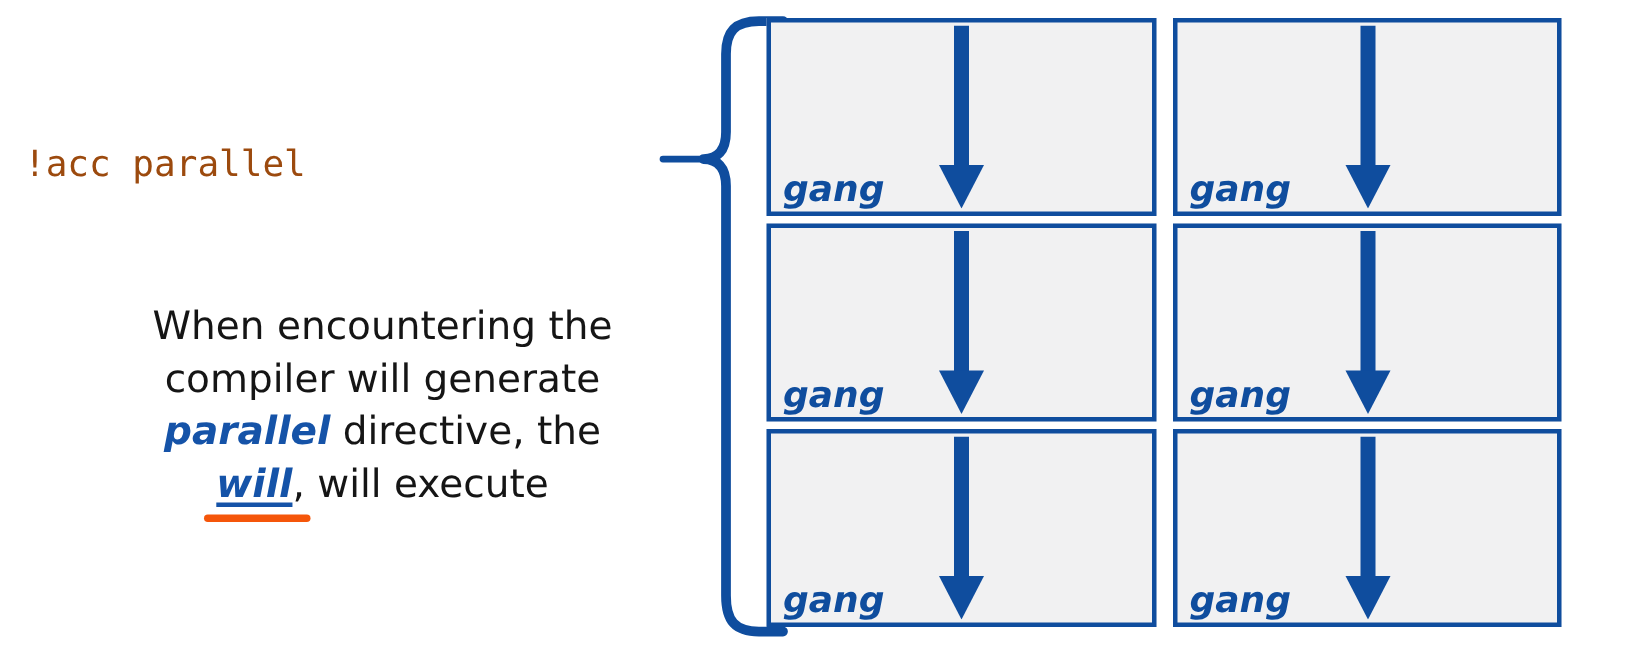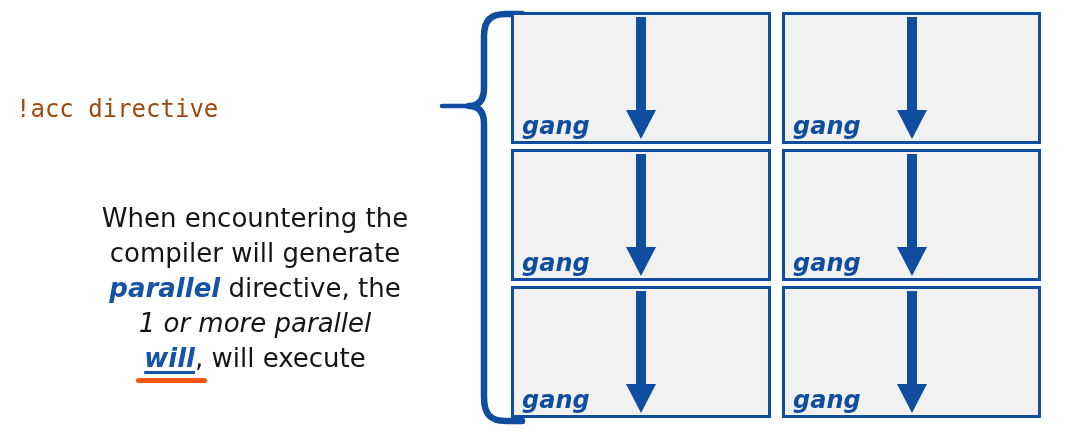--- a/index.html
+++ b/index.html
@@ -48,7 +48,7 @@
 
 <div class="stage">
 
-  <div class="code">!acc directive</div>
+  <div class="code">!acc parallel</div>
 
   <div class="para">
     <div class="line"><span>When encountering the</span></div>

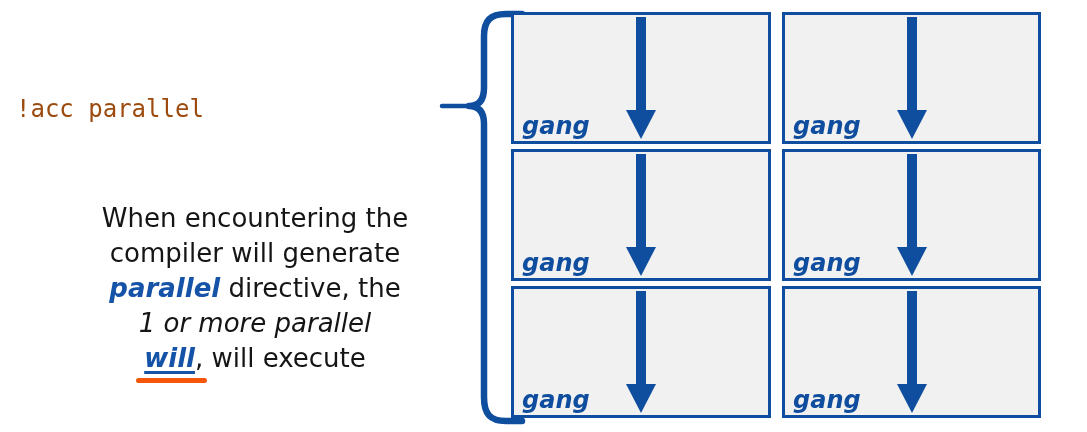--- a/index.html
+++ b/index.html
@@ -54,7 +54,6 @@
     <div class="line"><span>When encountering the</span></div>
     <div class="line"><span>compiler will generate</span></div>
     <div class="line"><span class="kw">parallel</span><span> directive, the</span></div>
-    <div class="line it"><span>1 or more parallel</span></div>
     <div class="line"><span class="kw kw-underlined">will</span><span>, will execute</span></div>
   </div>
 

